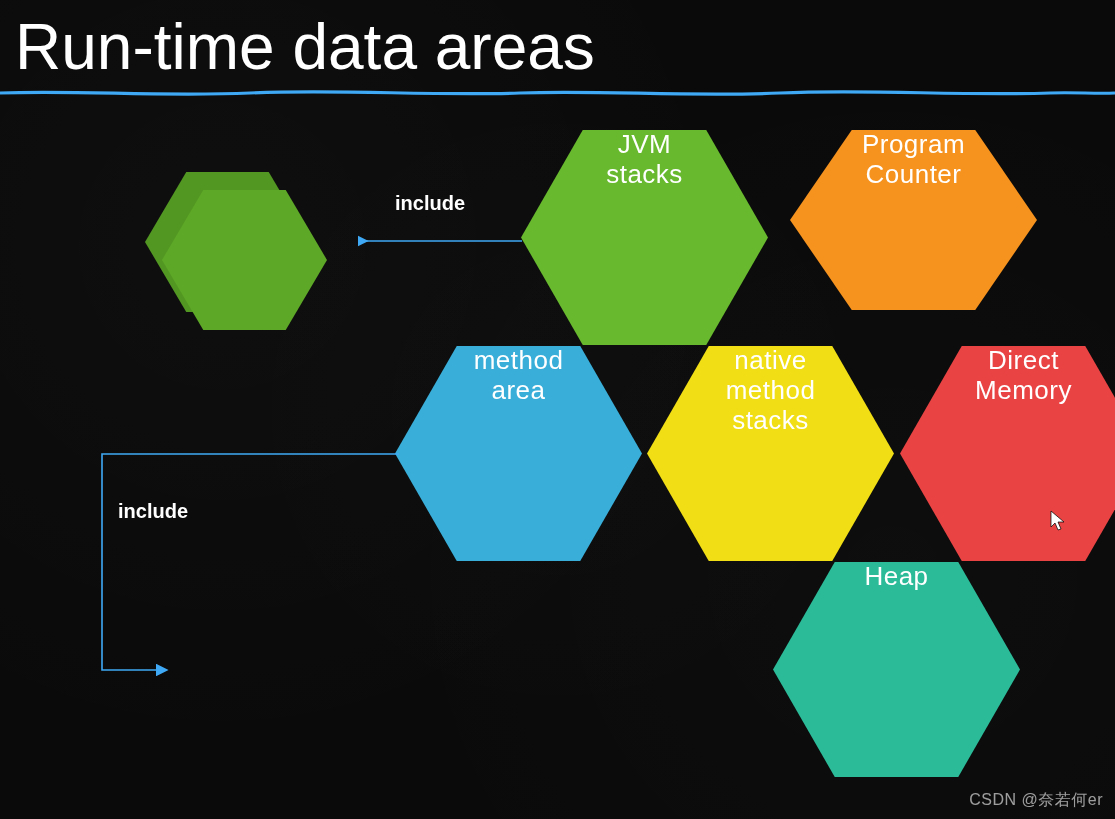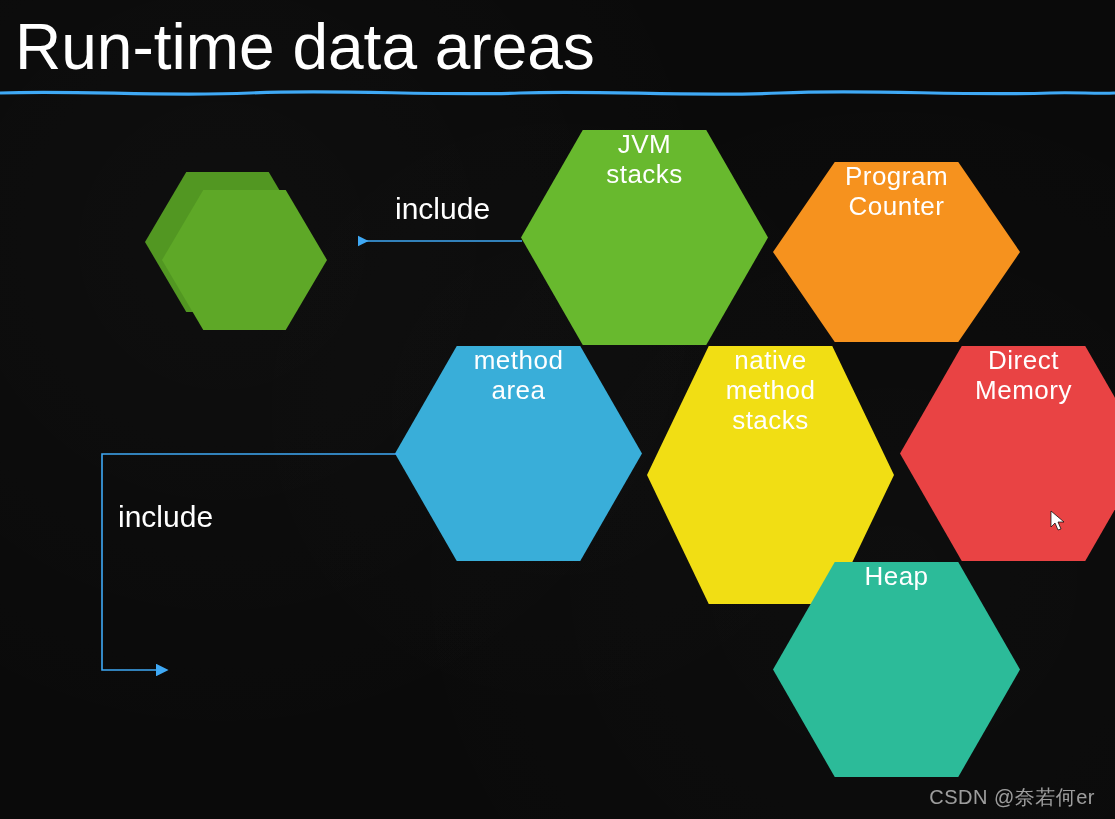--- a/index.html
+++ b/index.html
@@ -97,7 +97,7 @@
     <span class="label">JVM
 stacks</span>
   </div>
-  <div class="hex orange" style="left:773px; top:130px; width:247px; height:180px;margin-top:32px;">
+  <div class="hex orange" style="left:790px; top:130px; width:247px; height:180px;">
     <span class="label">Program
 Counter</span>
   </div>

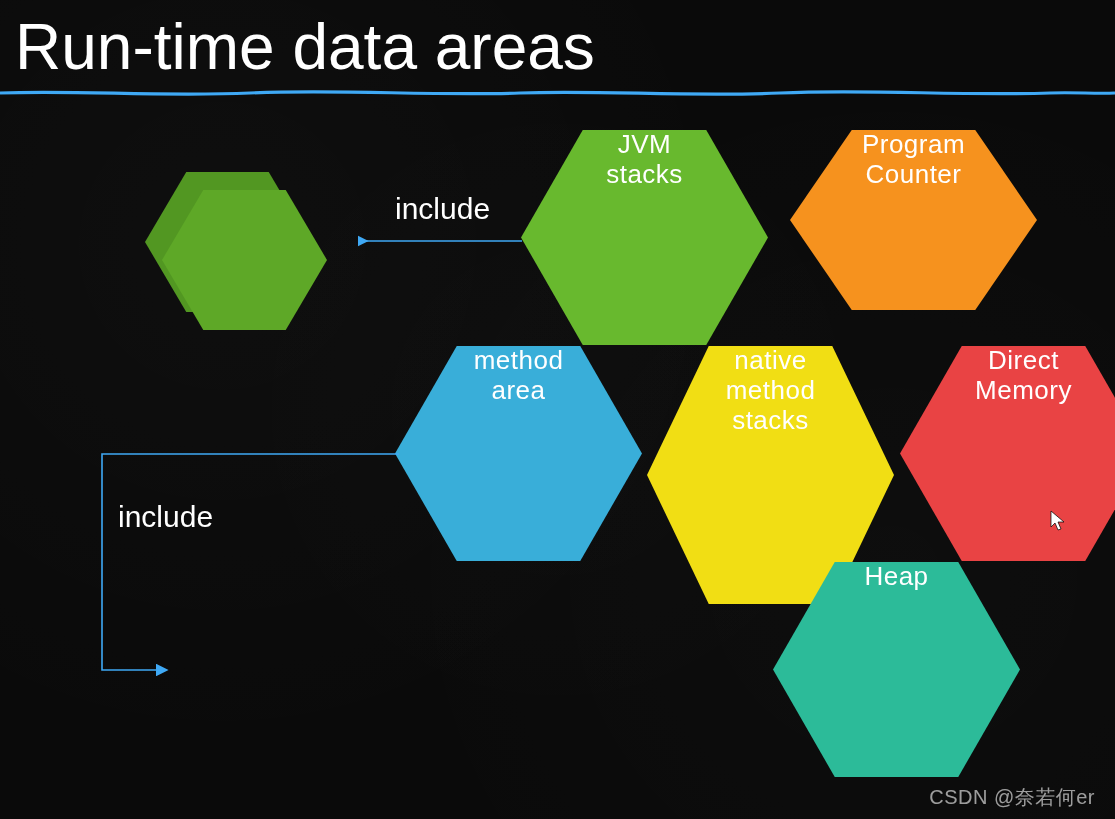--- a/index.html
+++ b/index.html
@@ -58,7 +58,8 @@
 .arrow-label {
   position: absolute;
   color: #fff;
-  font-size: 30px;
+  font-size: 20px;
+  font-weight: bold;
 }
 
 .watermark {

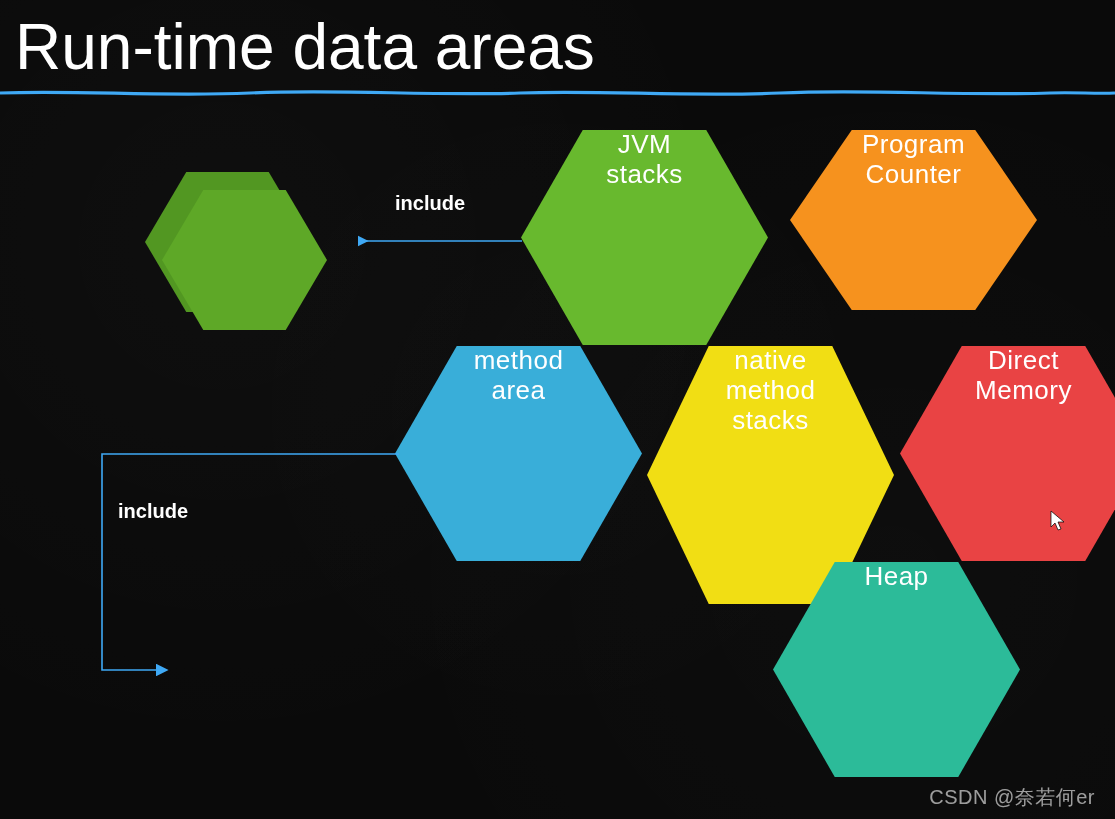--- a/index.html
+++ b/index.html
@@ -107,7 +107,7 @@
     <span class="label">method
 area</span>
   </div>
-  <div class="hex yellow" style="left:647px; top:346px; width:247px; height:258px;">
+  <div class="hex yellow" style="left:647px; top:346px; width:247px; height:215px;">
     <span class="label">native
 method
 stacks</span>

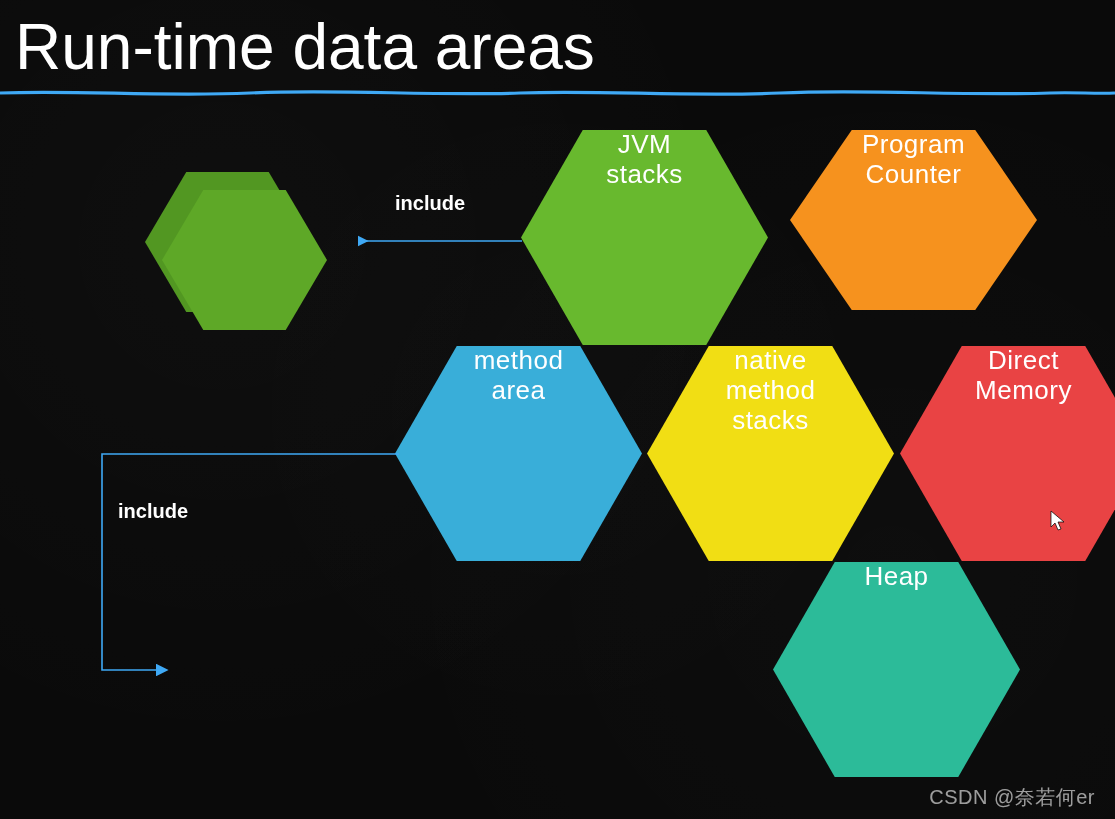--- a/index.html
+++ b/index.html
@@ -64,9 +64,9 @@
 
 .watermark {
   position: absolute;
-  right: 20px; bottom: 8px;
+  right: 12px; bottom: 8px;
   color: rgba(255,255,255,.6);
-  font-size: 20px;
+  font-size: 16px;
   letter-spacing: .5px;
 }
 

